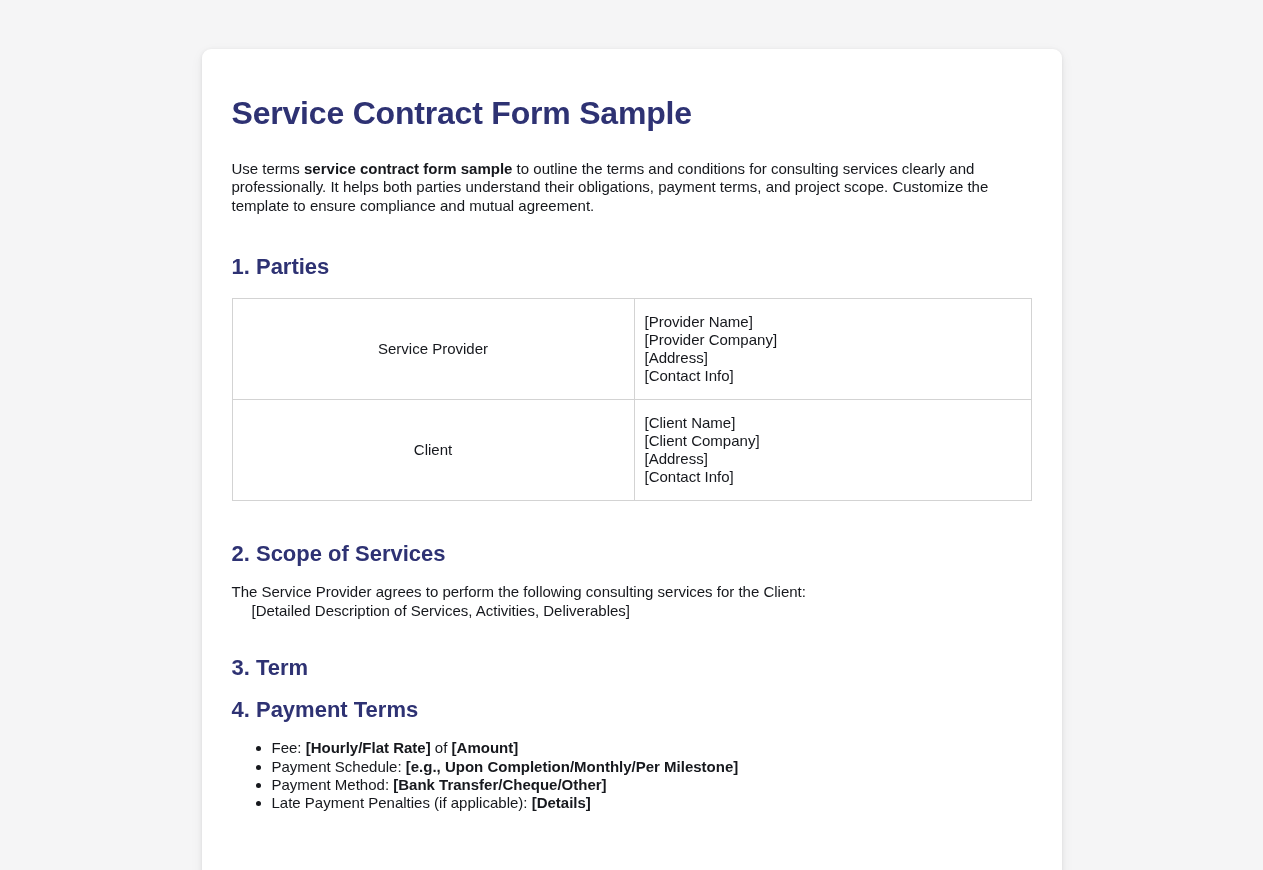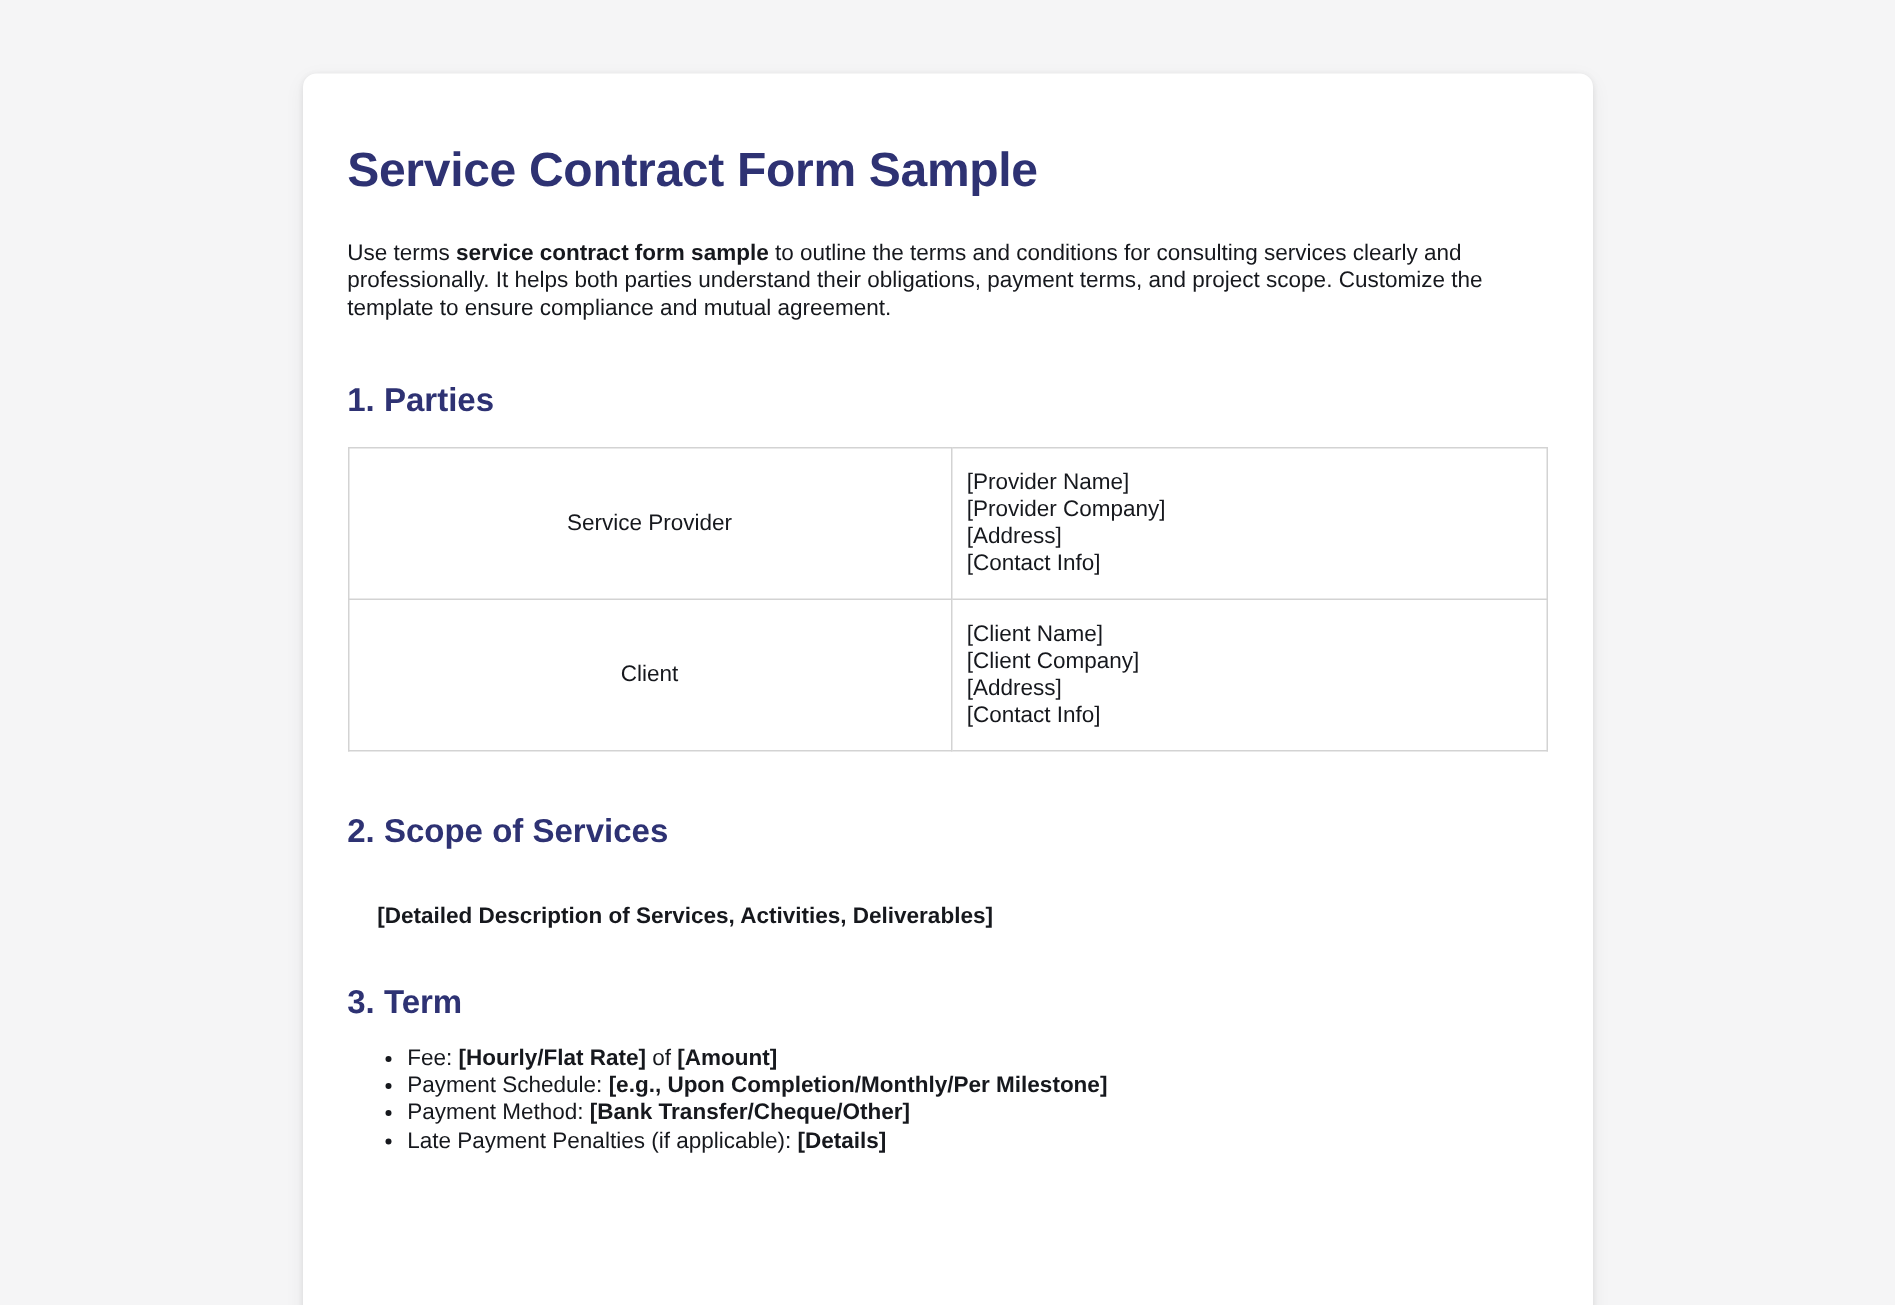--- a/index.html
+++ b/index.html
@@ -136,7 +136,7 @@
       </table>
 
       <h2 class="sec-head tight">2. Scope of Services</h2>
-      <p class="body-text"><br><b>[Detailed Description of Services, Activities, Deliverables]</b></p>
+      <p class="body-text"><span>The Service Provider agrees to perform the following consulting services for the Client:</span><br><b>[Detailed Description of Services, Activities, Deliverables]</b></p>
 
       <h2 class="sec-head tight">3. Term</h2>
 

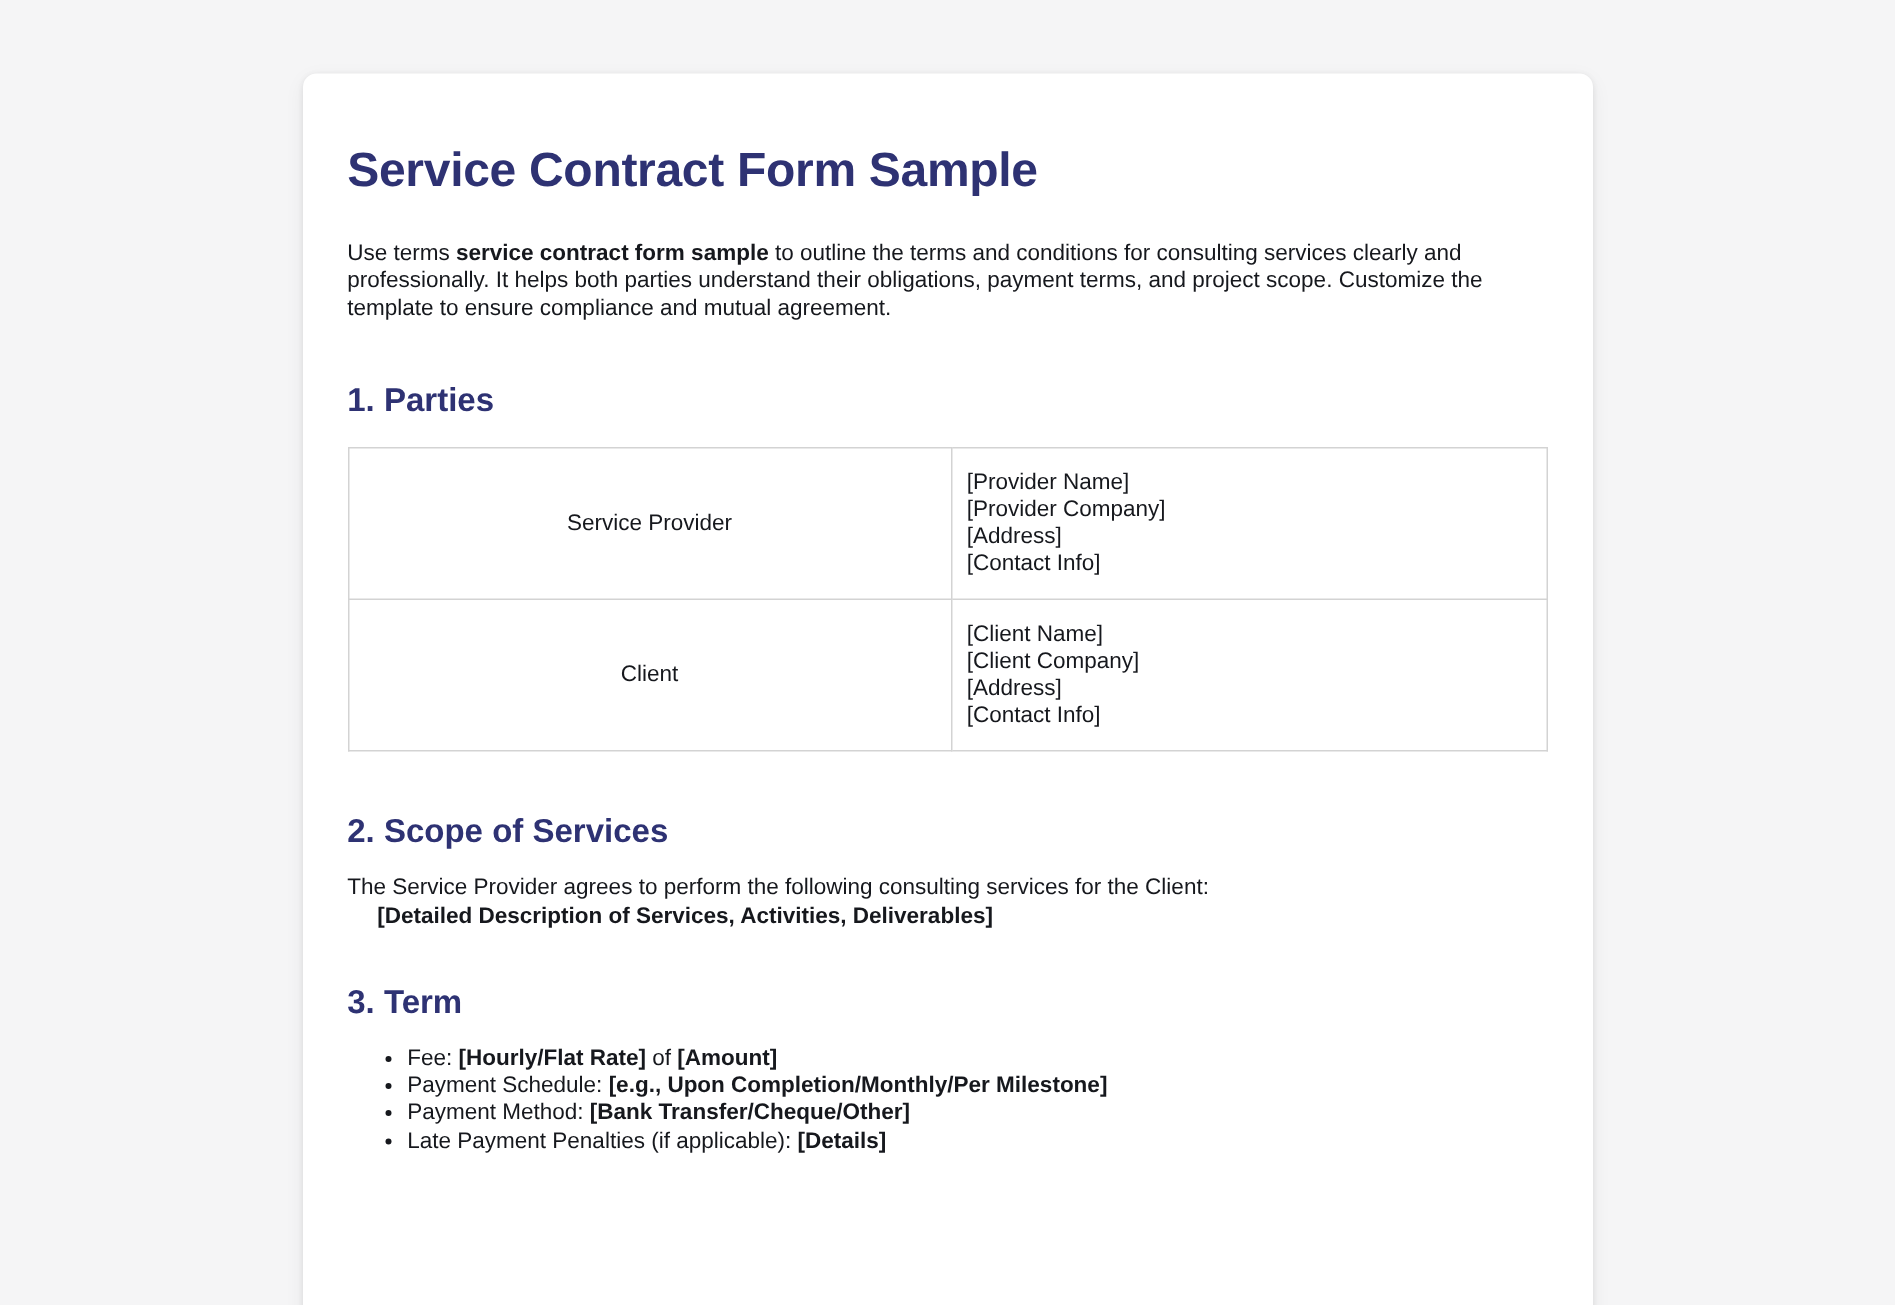--- a/index.html
+++ b/index.html
@@ -86,7 +86,7 @@
     line-height: 1.24;
     margin: 0 0 34px 0;
   }
-  .body-text b { font-weight: bold; padding-left: 20px; }
+  .body-text b { font-weight: normal; padding-left: 20px; }
   .bullets {
     margin: 0;
     padding-left: 40px;

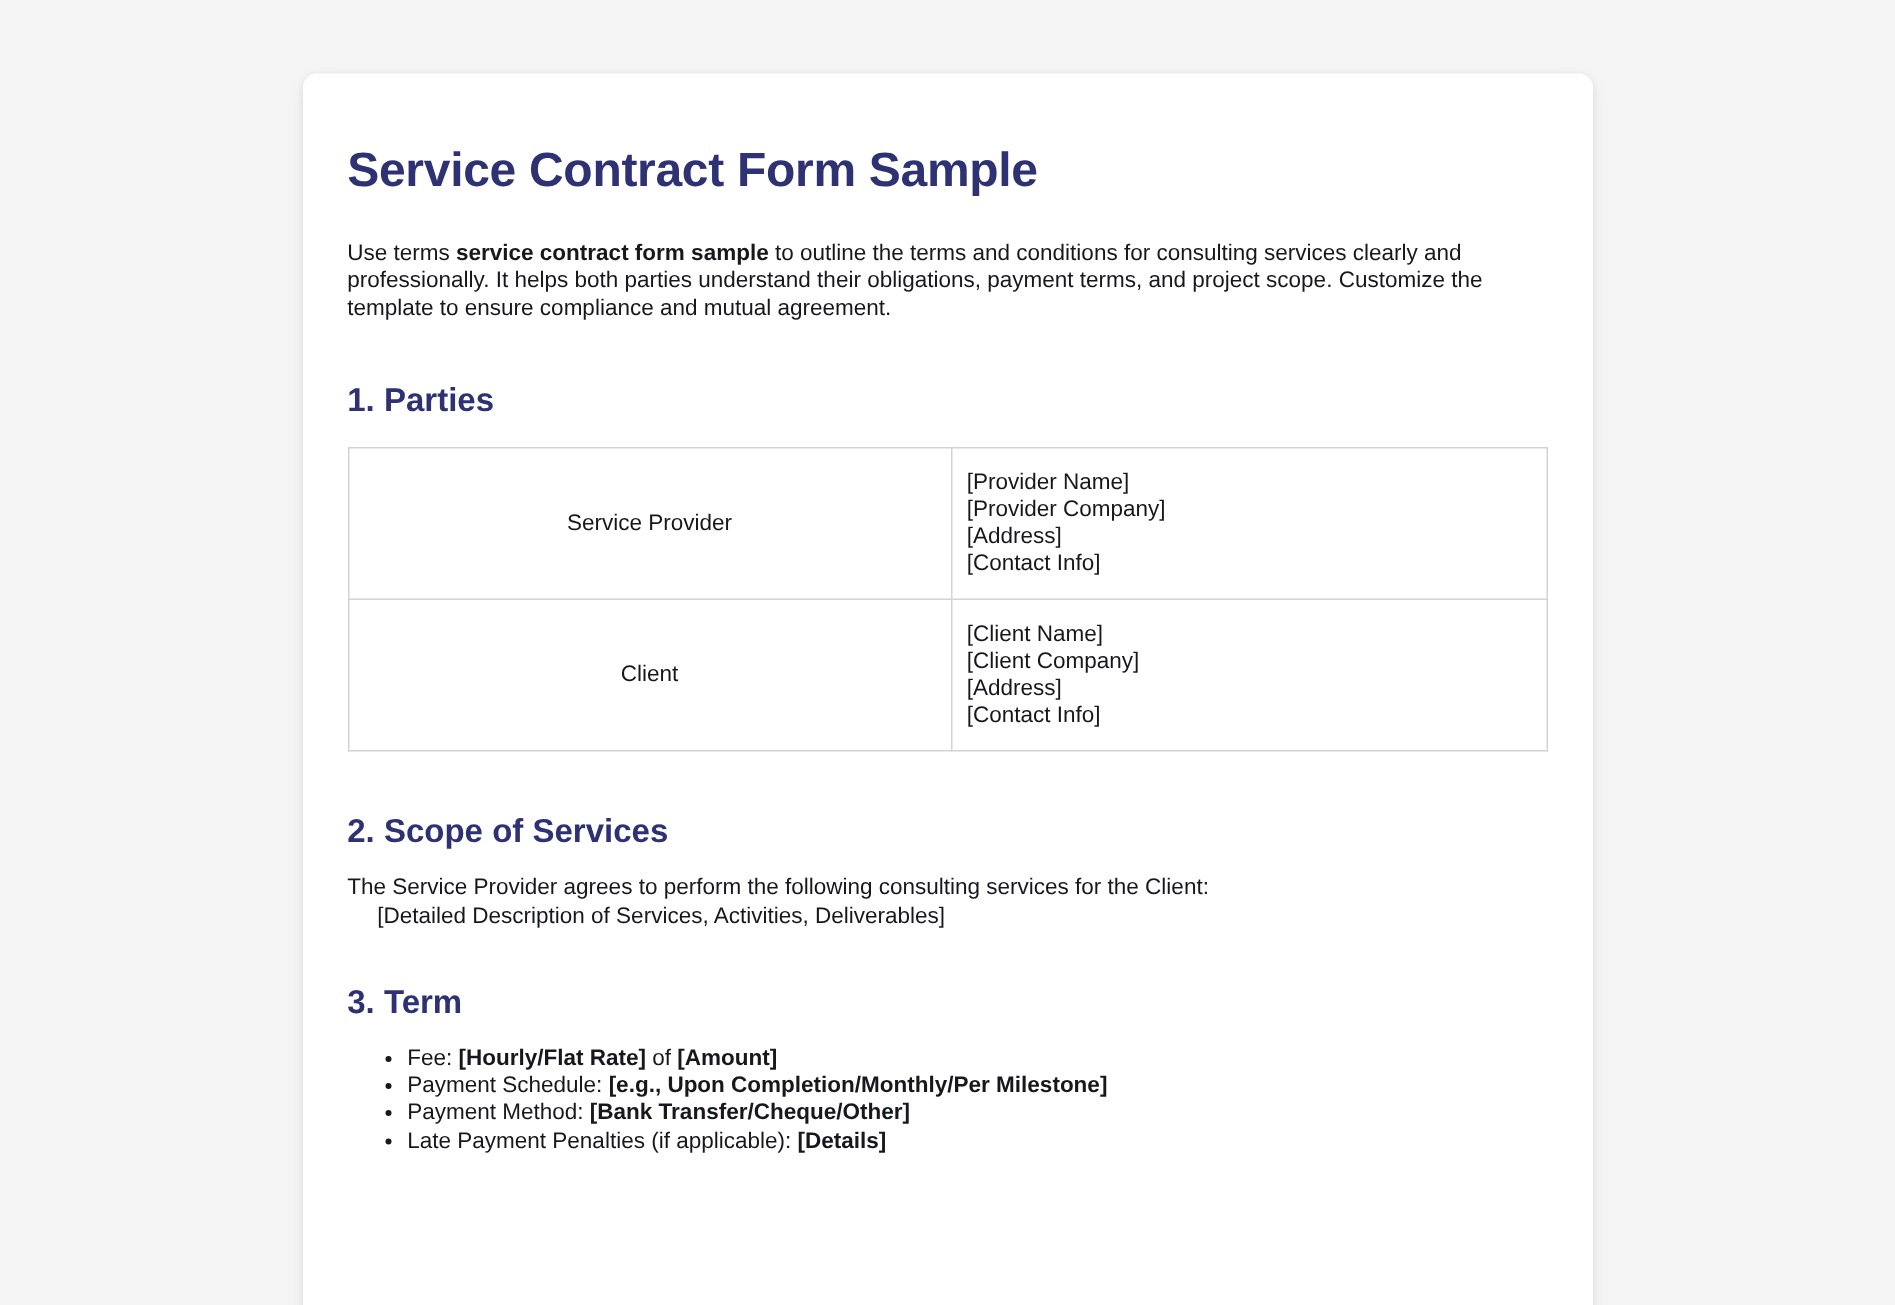--- a/index.html
+++ b/index.html
@@ -140,6 +140,7 @@
 
       <h2 class="sec-head tight">3. Term</h2>
 
+      <h2 class="sec-head tight">4. Payment Terms</h2>
       <ul class="bullets">
         <li><span>Fee: </span><b>[Hourly/Flat Rate]</b><span> of </span><b>[Amount]</b></li>
         <li><span>Payment Schedule: </span><b>[e.g., Upon Completion/Monthly/Per Milestone]</b><span></span><b></b></li>

